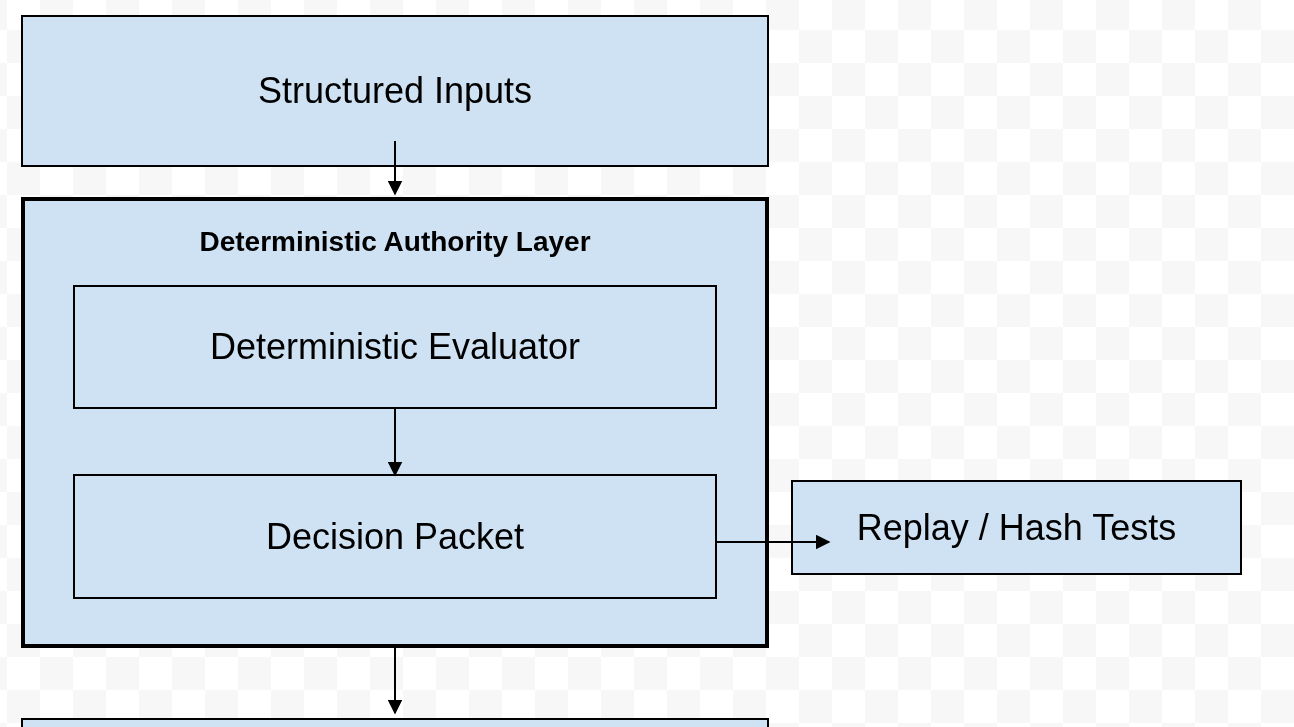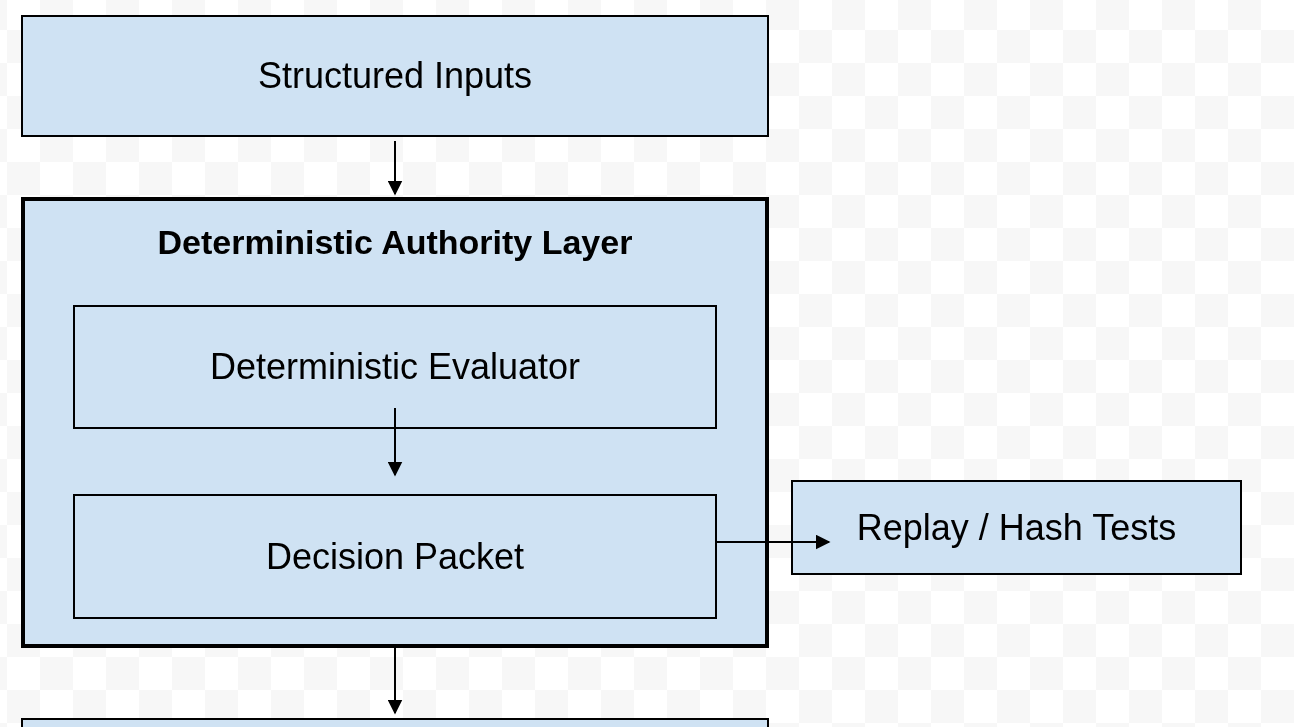--- a/index.html
+++ b/index.html
@@ -32,7 +32,7 @@
     font-size: 36px;
     line-height: 1.15;
   }
-  .node-structured   { left: 21px;  top: 15px;  width: 748px; height: 122px; }
+  .node-structured   { left: 21px;  top: 15px;  width: 748px; height: 152px; }
   .node-container    {
     left: 21px; top: 197px; width: 748px; height: 451px;
     border-width: 4px;

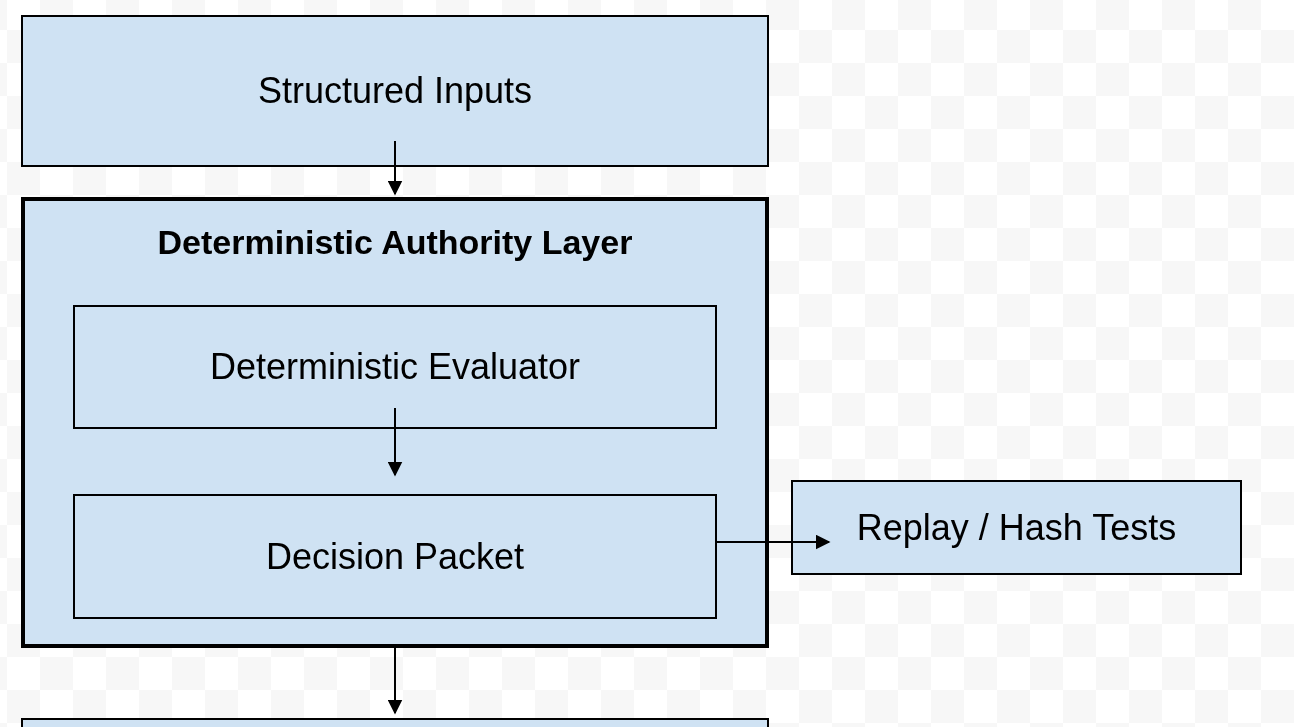--- a/index.html
+++ b/index.html
@@ -41,7 +41,7 @@
   .container-title   {
     margin-top: 20px;
     font-weight: bold;
-    font-size: 34px;
+    font-size: 28px;
     line-height: 42px;
   }
   .node-evaluator    { left: 48px;  top: 84px;  width: 644px; height: 124px; }

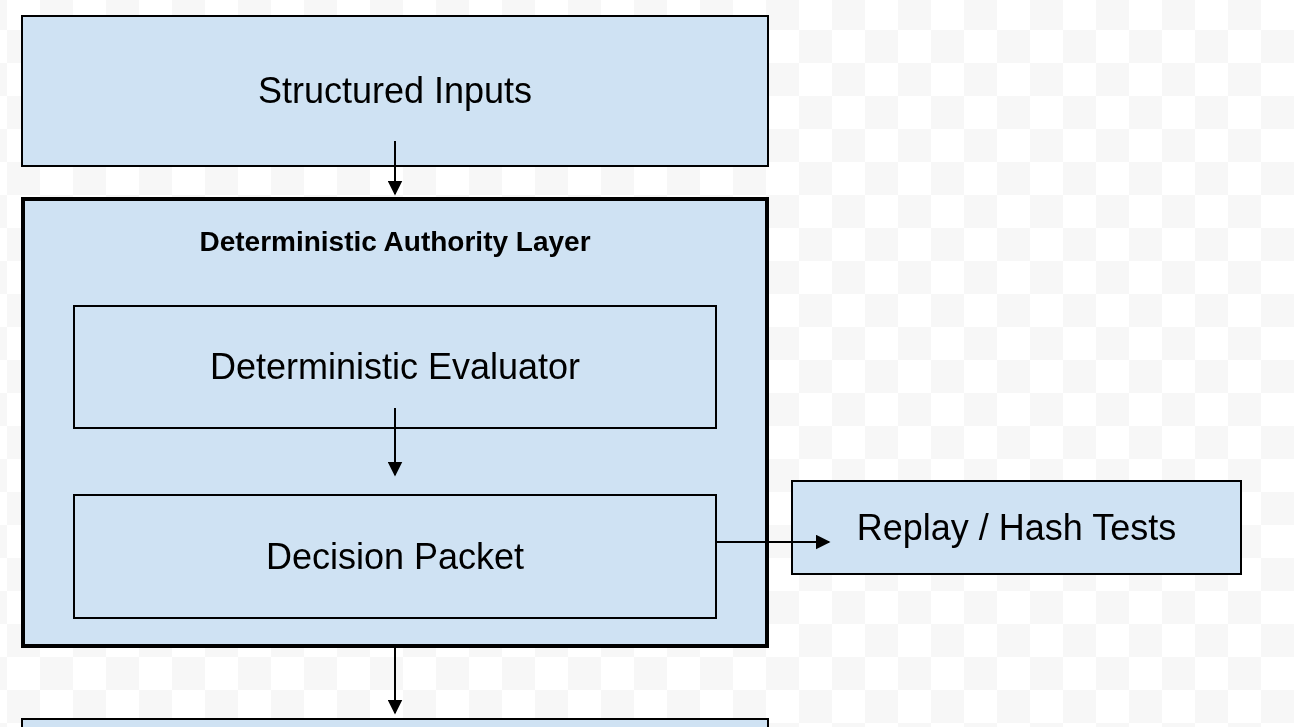--- a/index.html
+++ b/index.html
@@ -48,7 +48,7 @@
   .node-packet       { left: 48px;  top: 273px; width: 644px; height: 125px; }
   .node-replay       { left: 791px; top: 480px; width: 451px; height: 95px; }
   .node-partial      { left: 21px;  top: 718px; width: 748px; height: 60px; }
-  .inner { position: absolute; margin-top: 20px; }
+  .inner { position: absolute; }
   .edges-layer {
     position: absolute;
     left: 0; top: 0;

